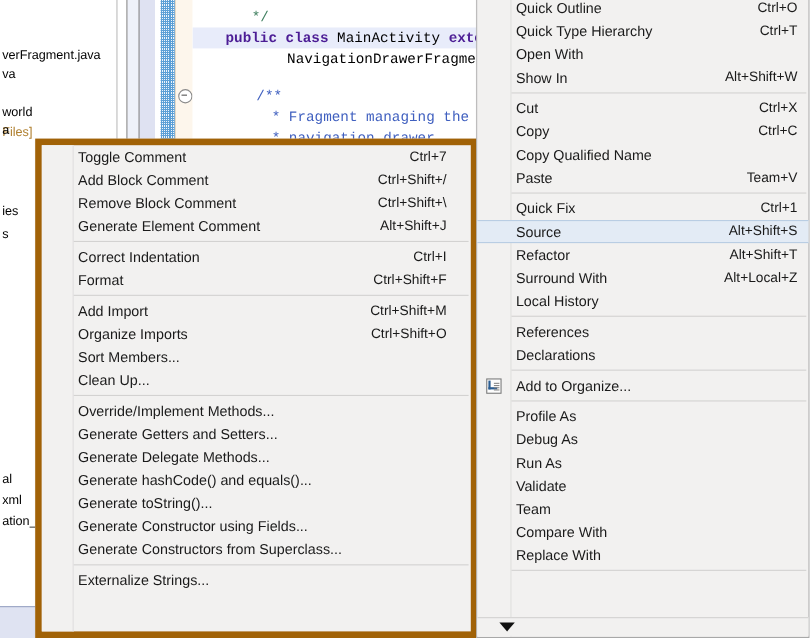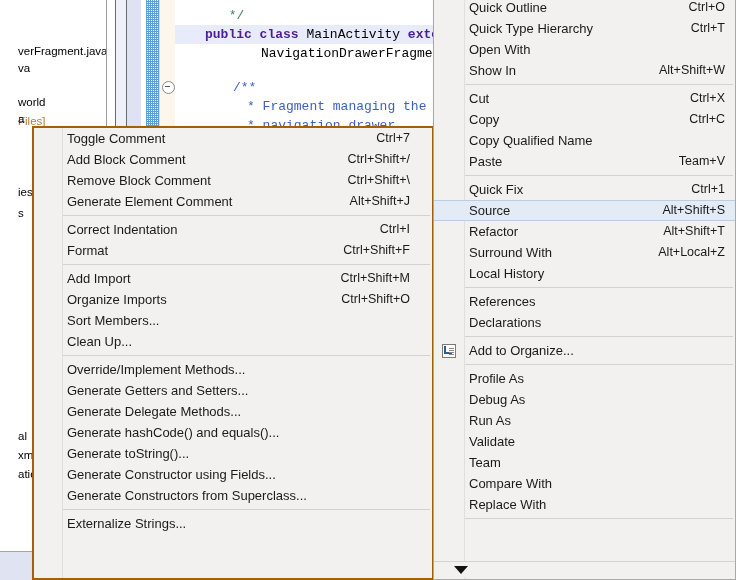--- a/index.html
+++ b/index.html
@@ -36,7 +36,7 @@
   }
   .tree-row {
     position: absolute;
-    left: 16px;
+    left: 0;
     white-space: nowrap;
     font-size: 11.5px;
     line-height: 15px;

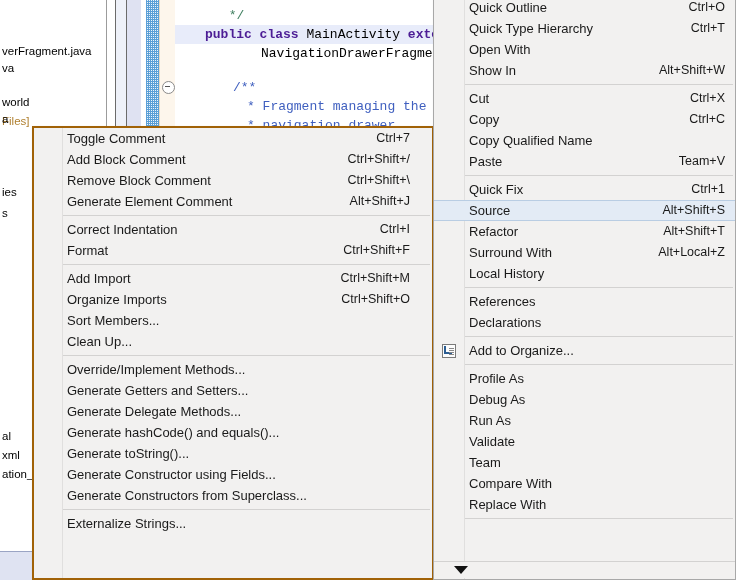--- a/index.html
+++ b/index.html
@@ -154,7 +154,7 @@
     width: 402px;
     height: 454px;
     background: #f2f1f0;
-    border: 2px solid #a16207;
+    border: 6px solid #a16207;
     box-sizing: border-box;
     box-shadow: 1px 1px 2px rgba(0,0,0,0.18);
   }

